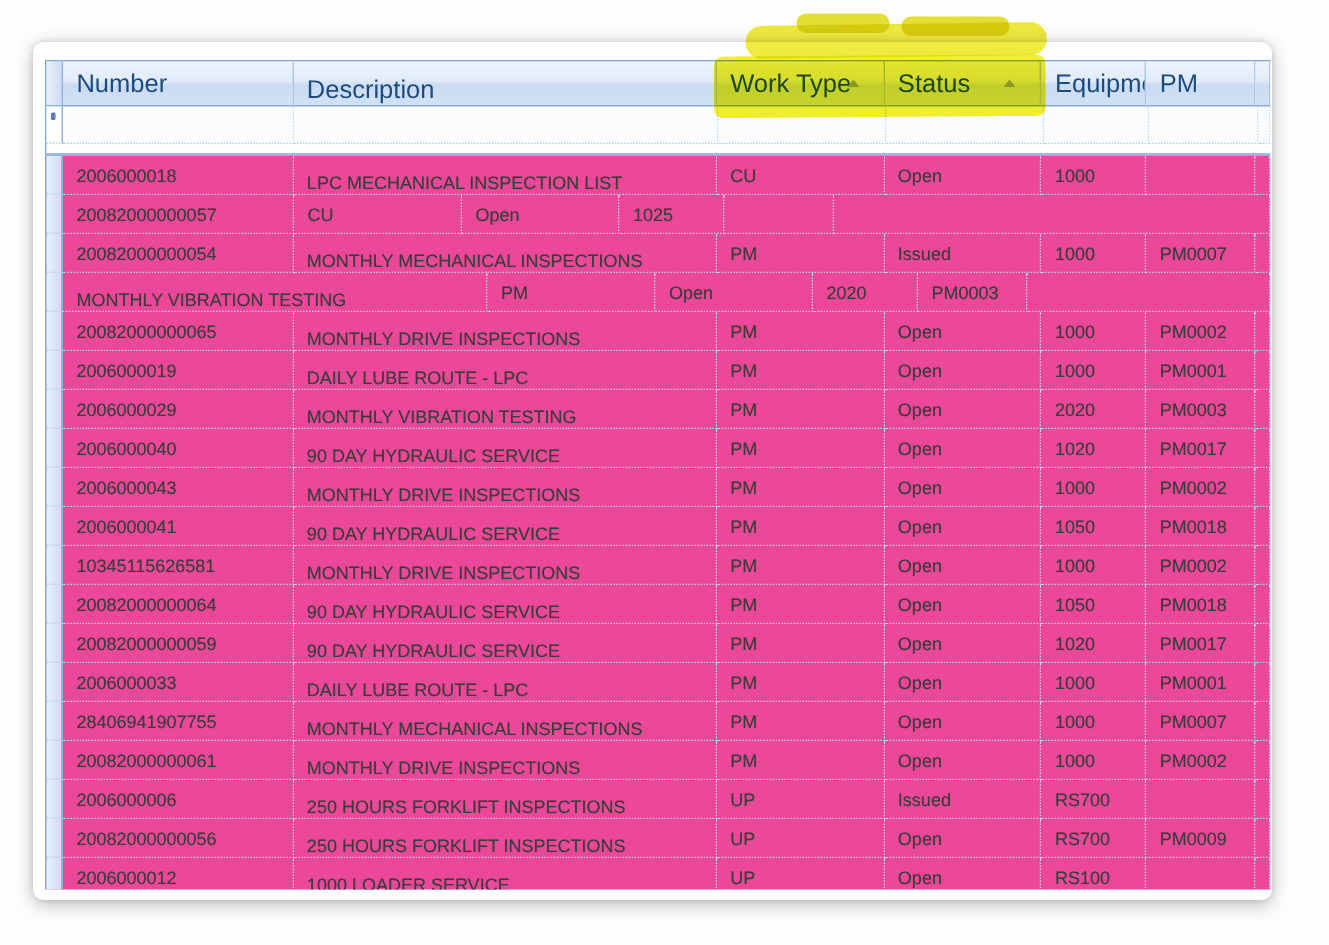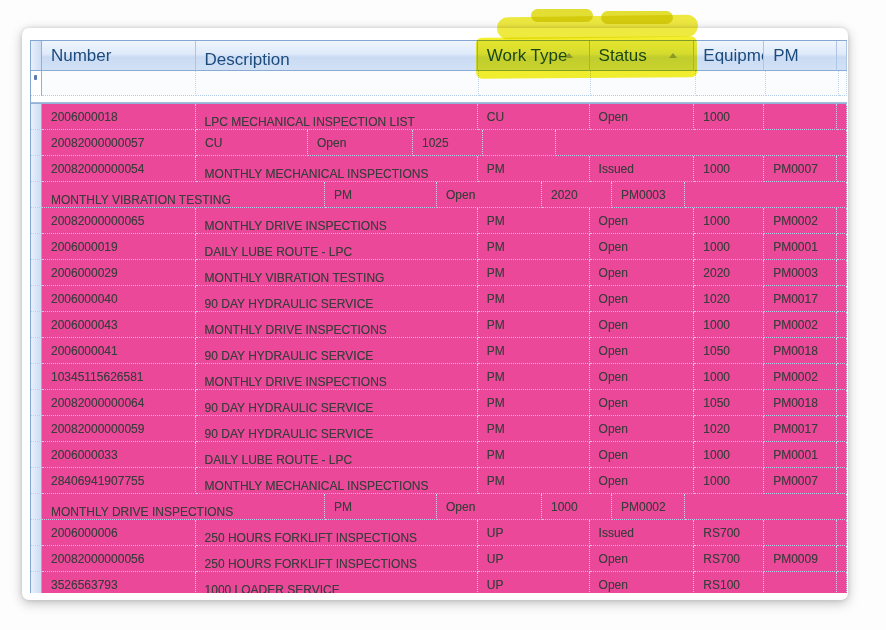--- a/index.html
+++ b/index.html
@@ -306,6 +306,7 @@
 
   <div class="row">
     <div class="cell c-ind"></div>
+    <div class="cell c-num">20082000000061</div>
     <div class="cell c-desc">MONTHLY DRIVE INSPECTIONS</div>
     <div class="cell c-wt">PM</div>
     <div class="cell c-status">Open</div>

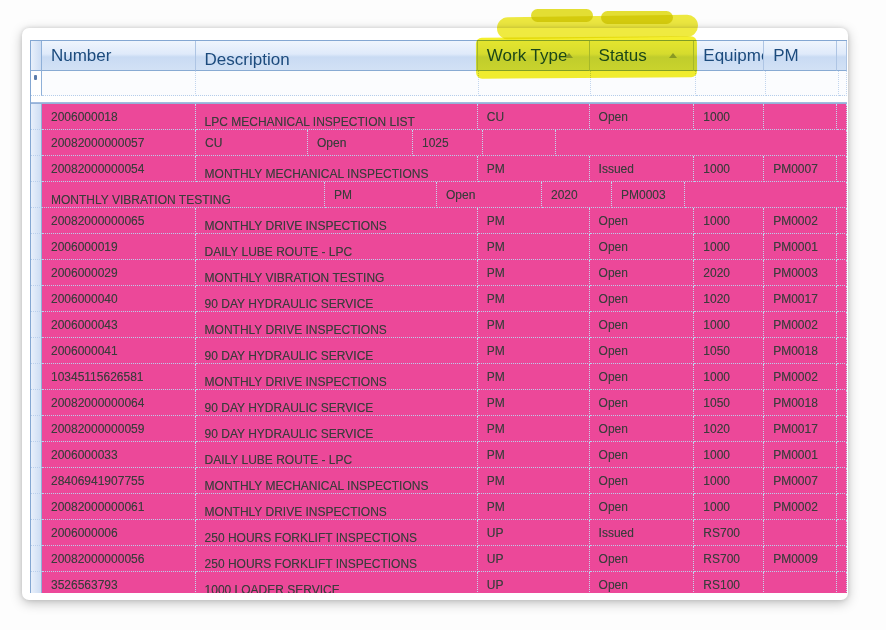--- a/index.html
+++ b/index.html
@@ -339,7 +339,7 @@
 
   <div class="row">
     <div class="cell c-ind"></div>
-    <div class="cell c-num">3526563793</div>
+    <div class="cell c-num">2006000012</div>
     <div class="cell c-desc">1000 LOADER SERVICE</div>
     <div class="cell c-wt">UP</div>
     <div class="cell c-status">Open</div>

